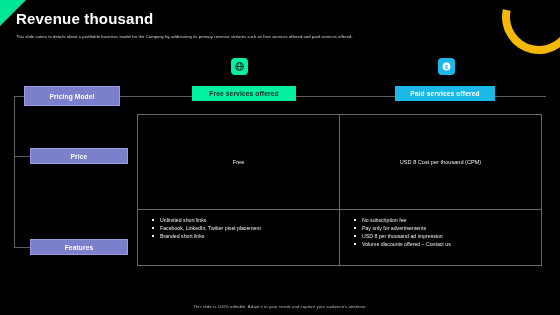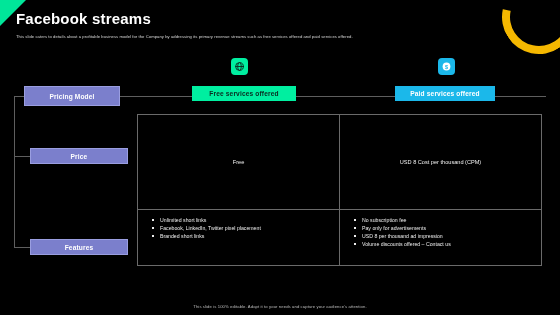--- a/index.html
+++ b/index.html
@@ -184,7 +184,7 @@
 <div class="corner-triangle"></div>
 <div class="corner-arc"></div>
 
-<div class="page-title">Facebook streams</div>
+<div class="page-title">Revenue thousand</div>
 <div class="page-subtitle">This slide caters to details about a profitable business model for the Company by addressing its primary revenue streams such as free services offered and paid services offered.</div>
 
 <div class="diagram">

